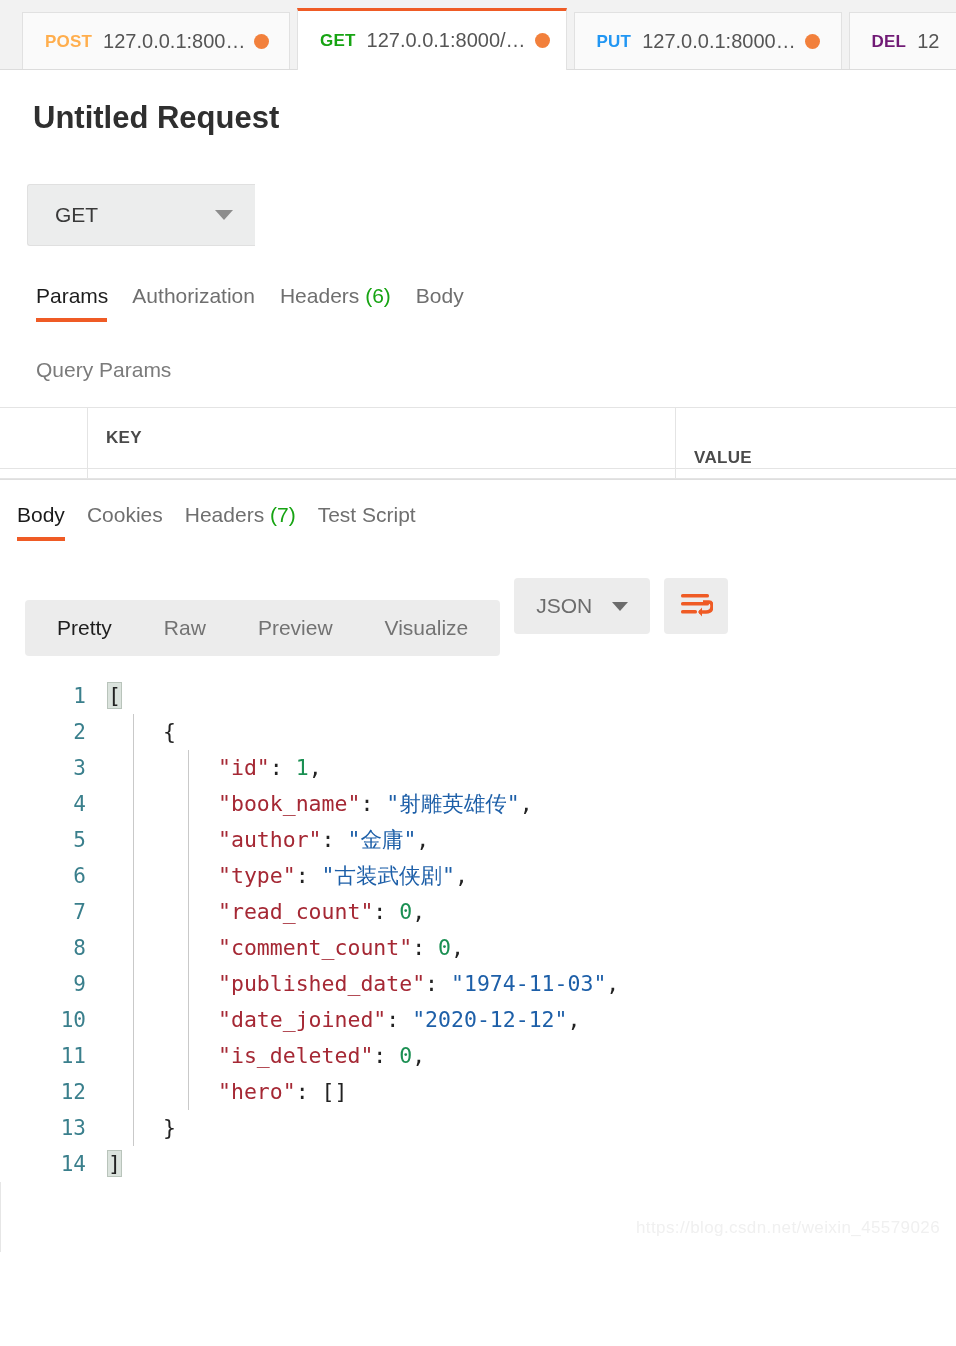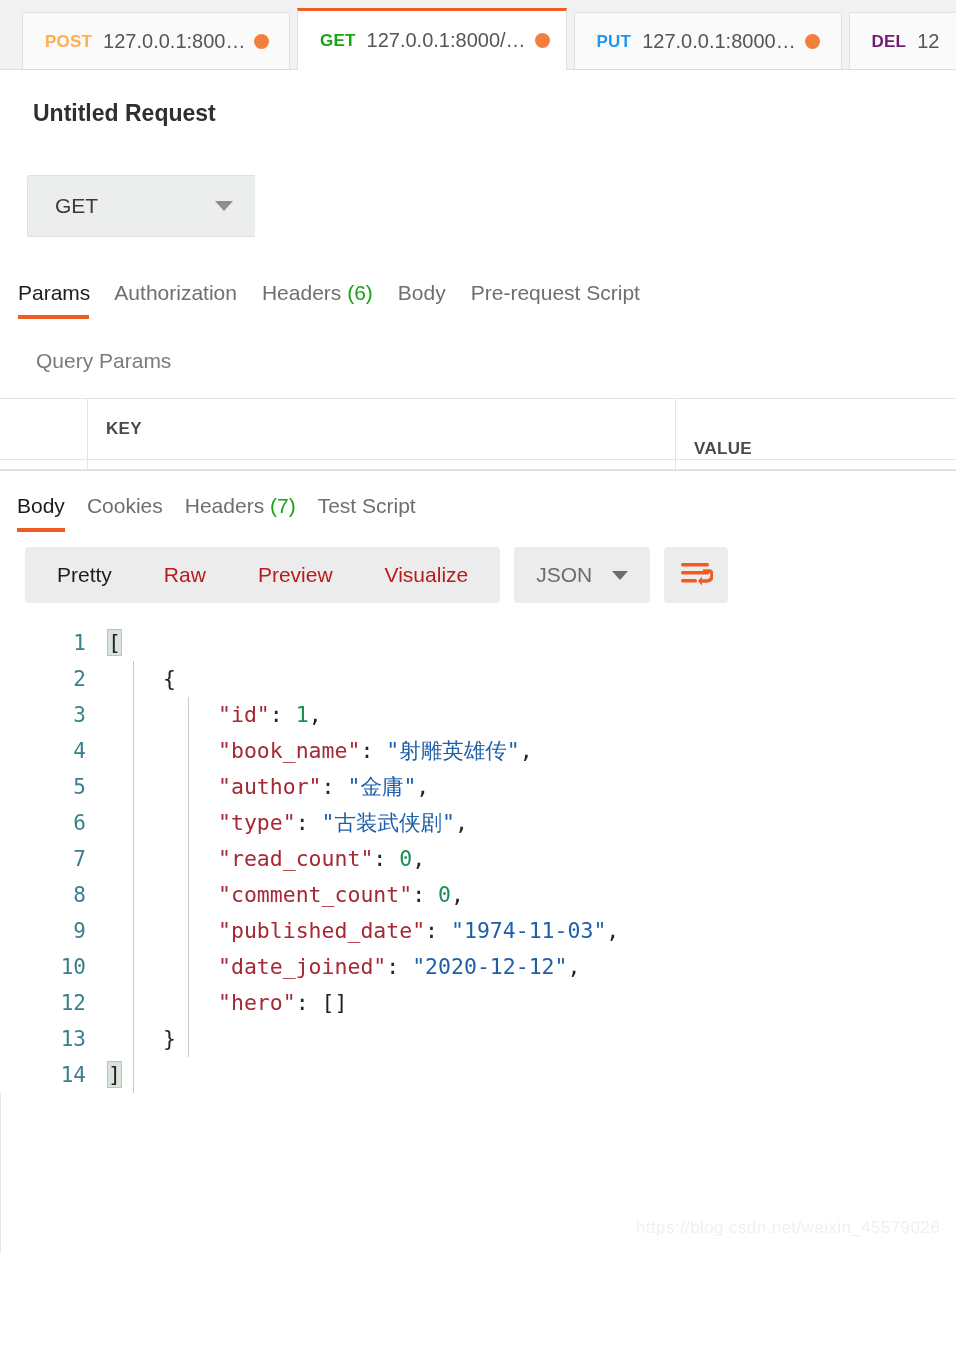--- a/index.html
+++ b/index.html
@@ -75,7 +75,7 @@
   
   .req-pane { position: relative; background:#fff; }
   .req-title {
-    font-size: 23px;
+    font-size: 31px;
     color: #2f2f2f;
     font-weight: 600;
     padding: 30px 0 0 33px;

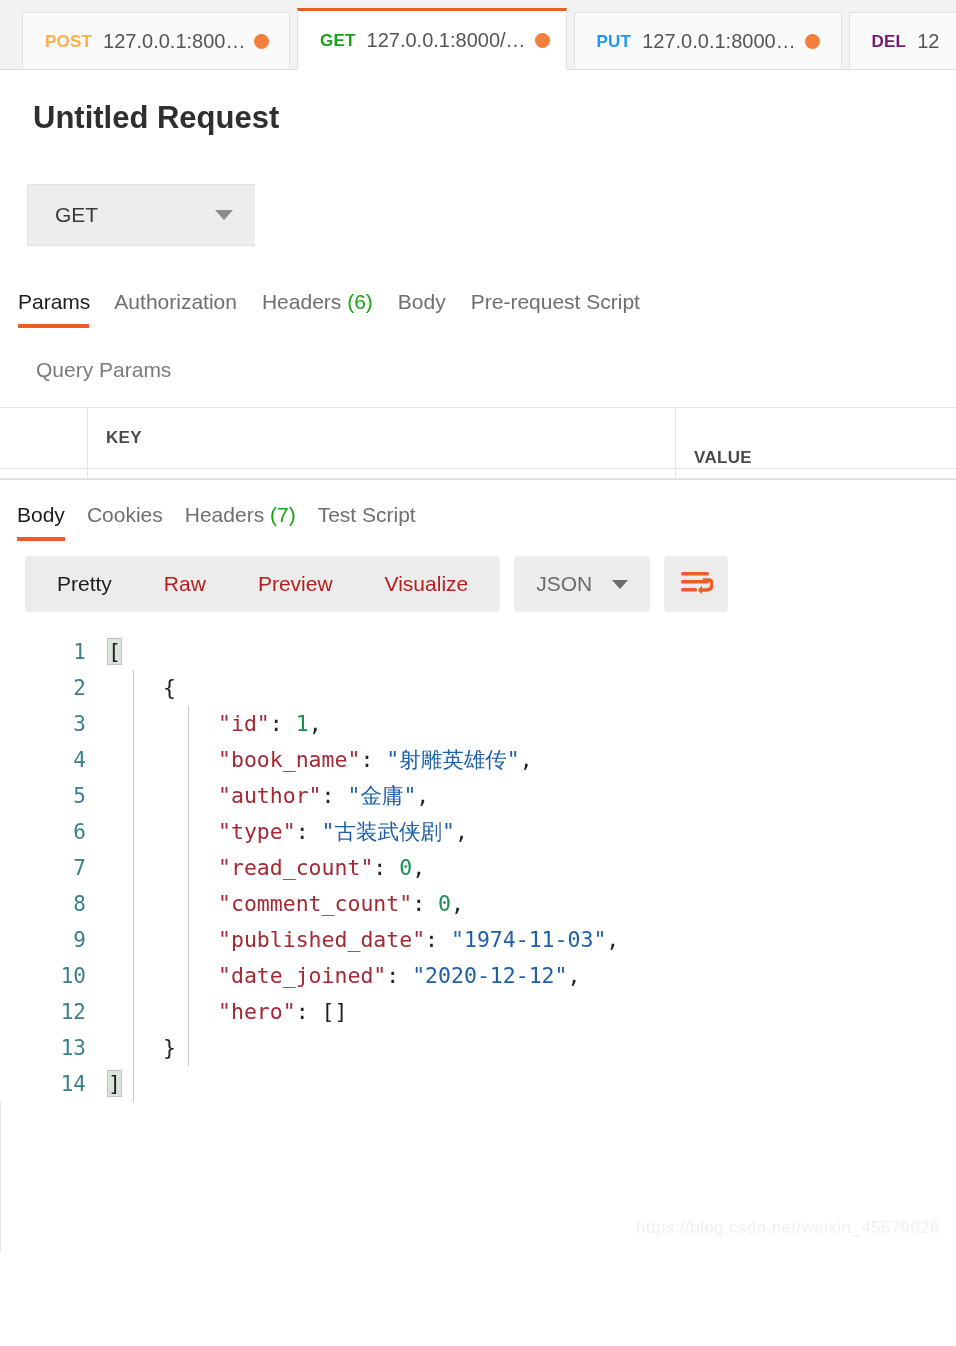--- a/index.html
+++ b/index.html
@@ -121,9 +121,9 @@
   
   .req-tabs {
     display: flex;
-    align-items: center;
+    align-items: flex-start;
     margin-top: 38px;
-    padding-left: 18px;
+    padding-left: 36px;
     height: 48px;
     gap: 0;
   }

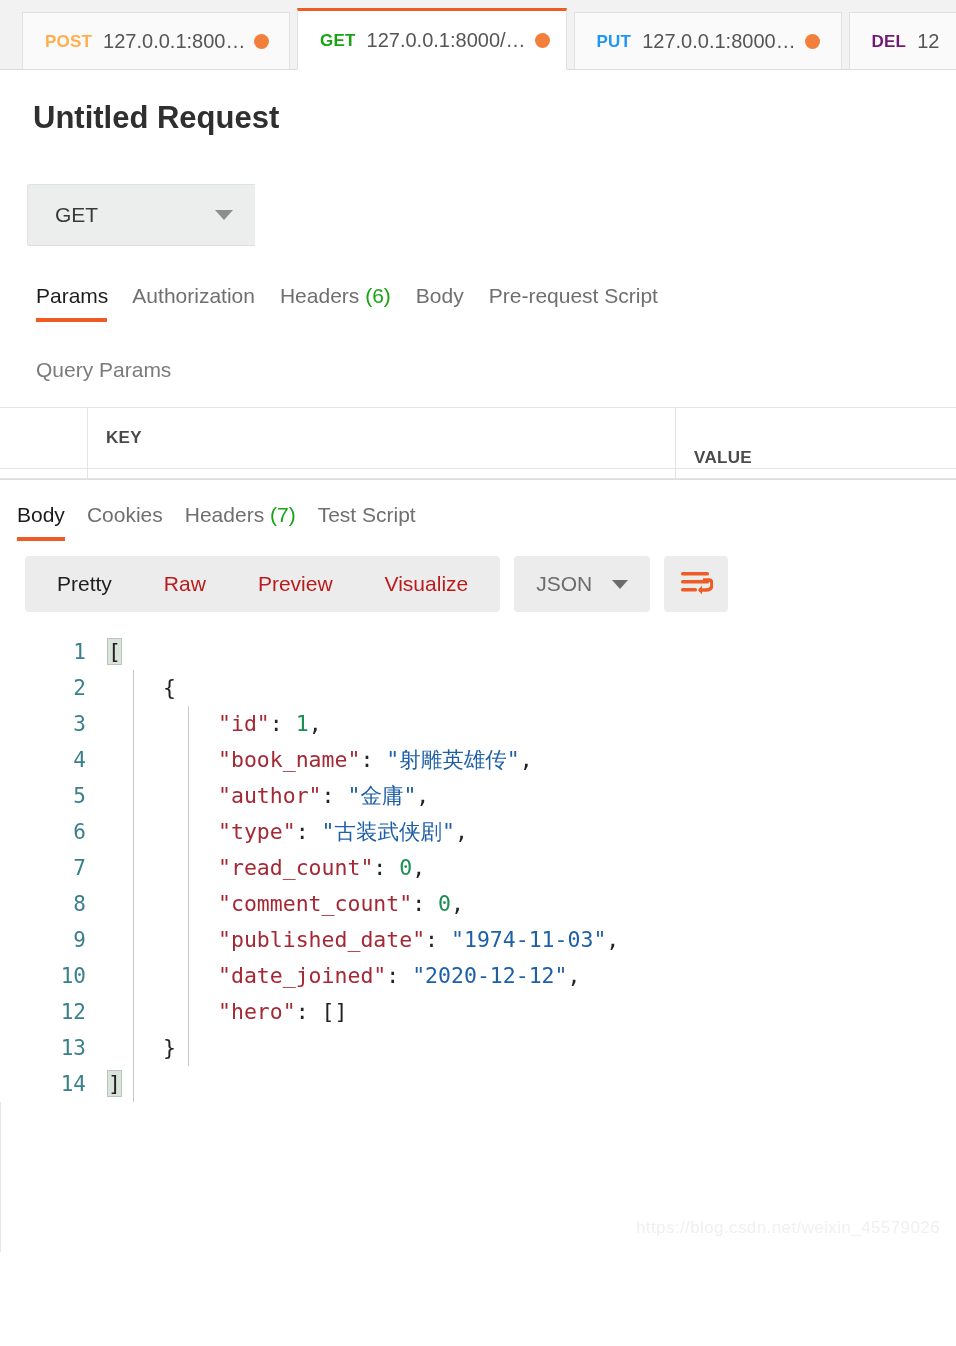--- a/index.html
+++ b/index.html
@@ -322,7 +322,6 @@
         <div class="rtab"><span>Authorization</span></div>
         <div class="rtab"><span>Headers</span> <span class="cnt">(6)</span></div>
         <div class="rtab"><span>Body</span></div>
-        <div class="rtab"><span>Pre-request Script</span></div>
       </div>
 
     <div class="section-label">Query Params</div>

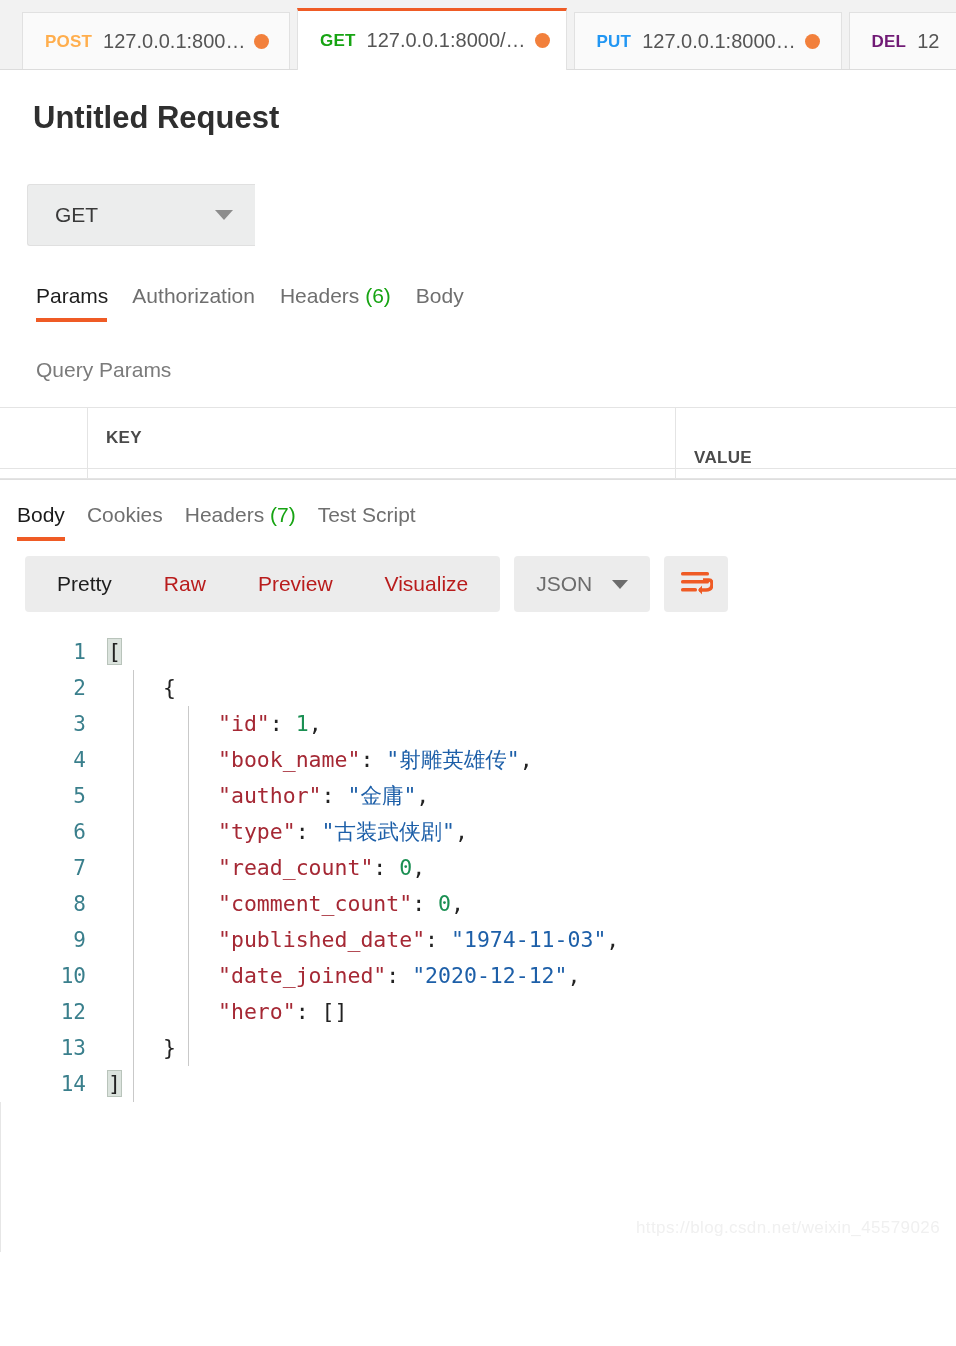--- a/index.html
+++ b/index.html
@@ -209,6 +209,7 @@
     align-items: center;
     height: 56px;
     padding: 0 6px;
+    margin-top: 44px;
   }
   .seg-item {
     font-size: 21px;

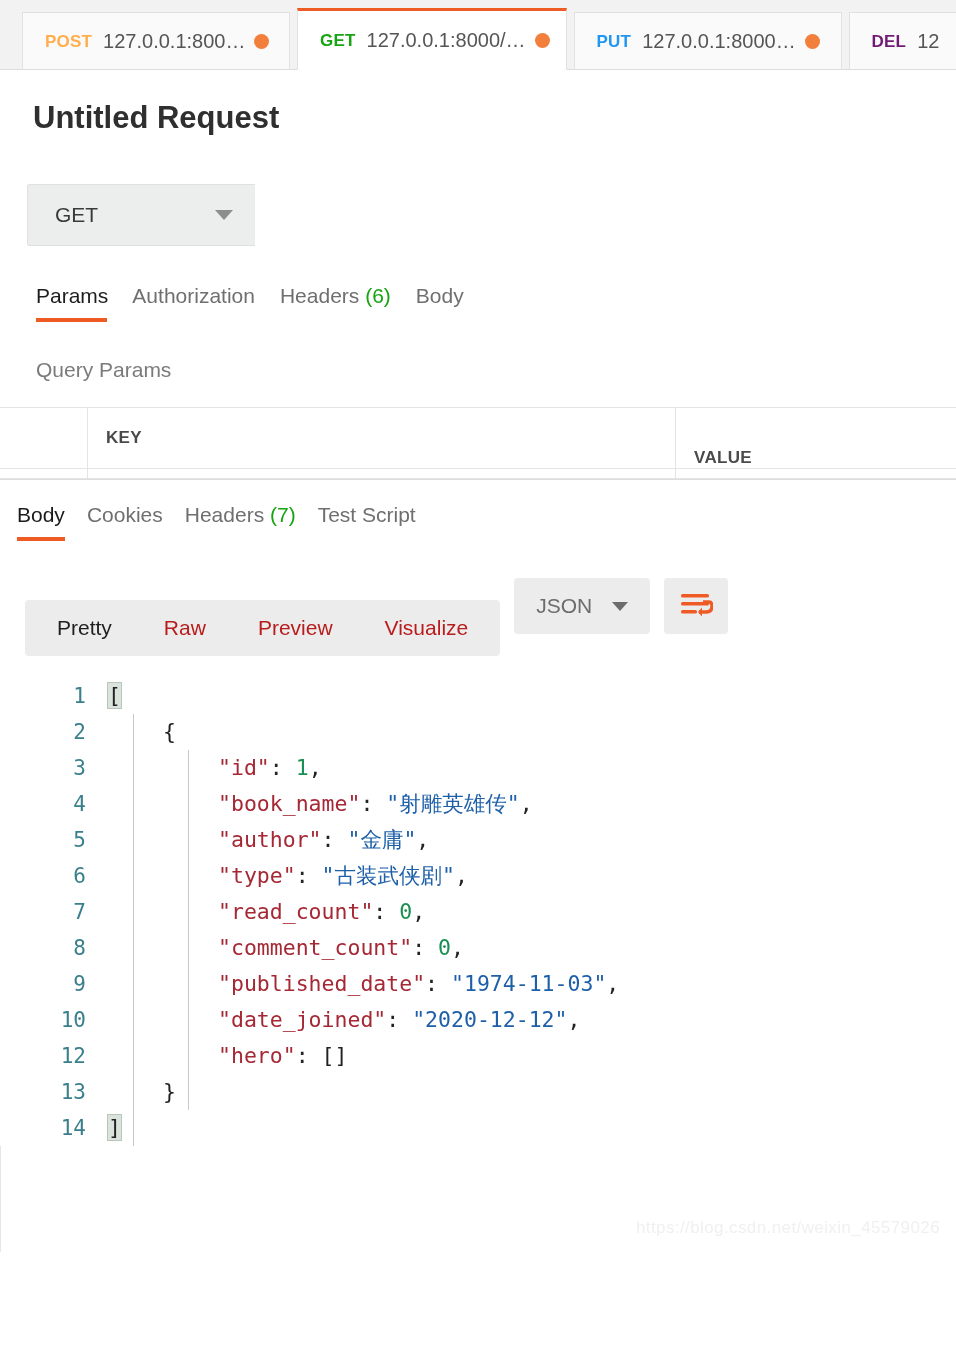--- a/index.html
+++ b/index.html
@@ -213,7 +213,7 @@
   }
   .seg-item {
     font-size: 21px;
-    color: #b91c1c;
+    color: #737373;
     padding: 0 26px;
     line-height: 56px;
     white-space: nowrap;

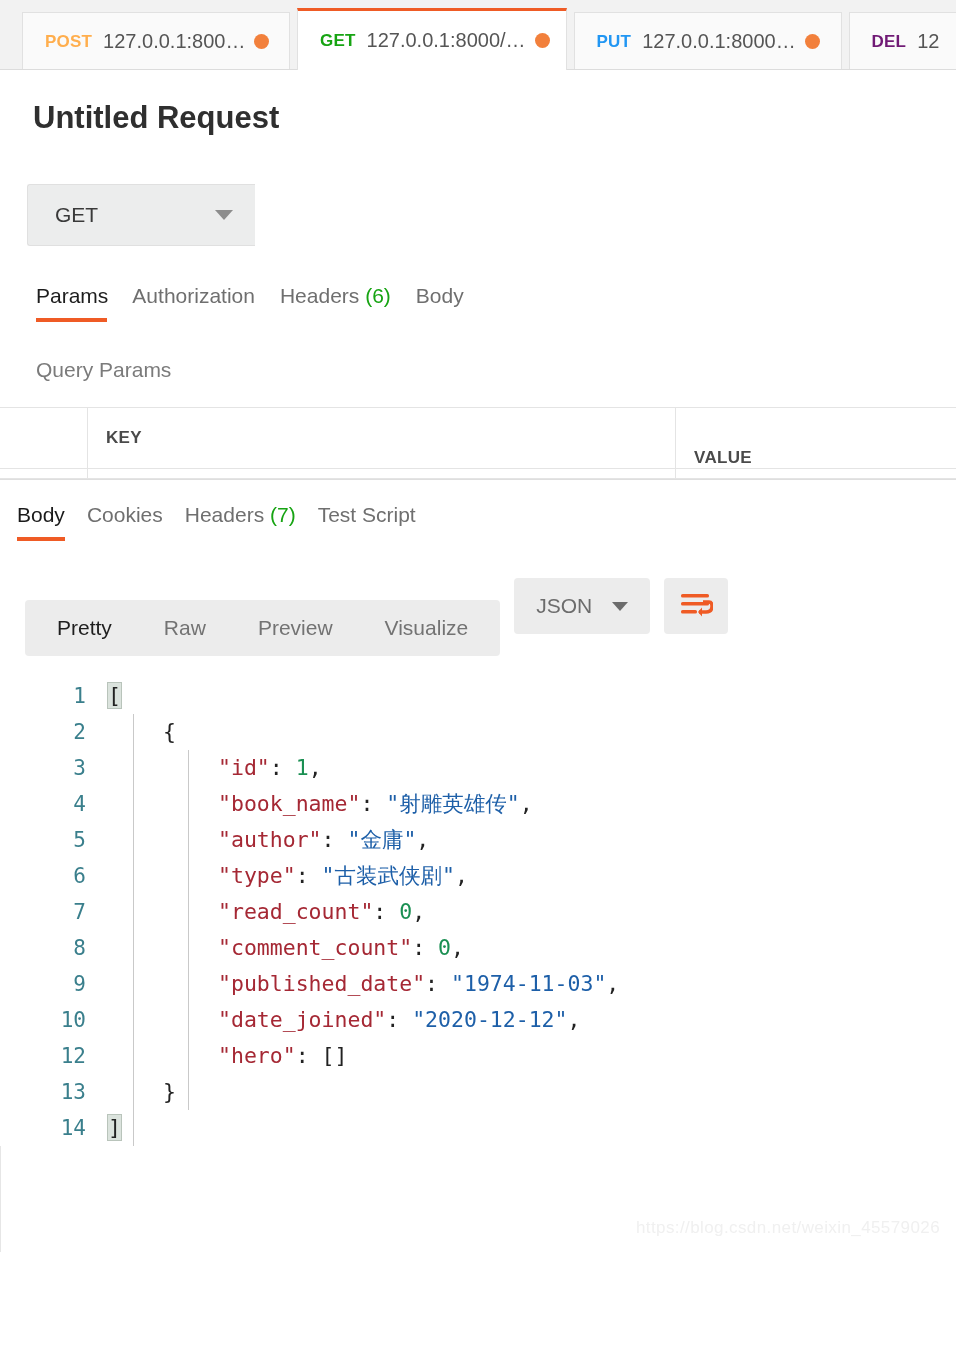--- a/index.html
+++ b/index.html
@@ -387,6 +387,7 @@
         <div class="cline"><div class="gutter">8</div><div class="ctext" style="padding-left: 110px;"><span class="k">"comment_count"</span><span class="p">: </span><span class="n">0</span><span class="p">,</span></div></div>
         <div class="cline"><div class="gutter">9</div><div class="ctext" style="padding-left: 110px;"><span class="k">"published_date"</span><span class="p">: </span><span class="s">"1974-11-03"</span><span class="p">,</span></div></div>
         <div class="cline"><div class="gutter">10</div><div class="ctext" style="padding-left: 110px;"><span class="k">"date_joined"</span><span class="p">: </span><span class="s">"2020-12-12"</span><span class="p">,</span></div></div>
+        <div class="cline"><div class="gutter">11</div><div class="ctext" style="padding-left: 110px;"><span class="k">"is_deleted"</span><span class="p">: </span><span class="n">0</span><span class="p">,</span></div></div>
         <div class="cline"><div class="gutter">12</div><div class="ctext" style="padding-left: 110px;"><span class="k">"hero"</span><span class="p">: </span><span class="p">[]</span></div></div>
         <div class="cline"><div class="gutter">13</div><div class="ctext" style="padding-left: 55px;"><span class="p">}</span></div></div>
         <div class="cline"><div class="gutter">14</div><div class="ctext" style="padding-left: 0px;"><span class="p hl">]</span></div></div>

